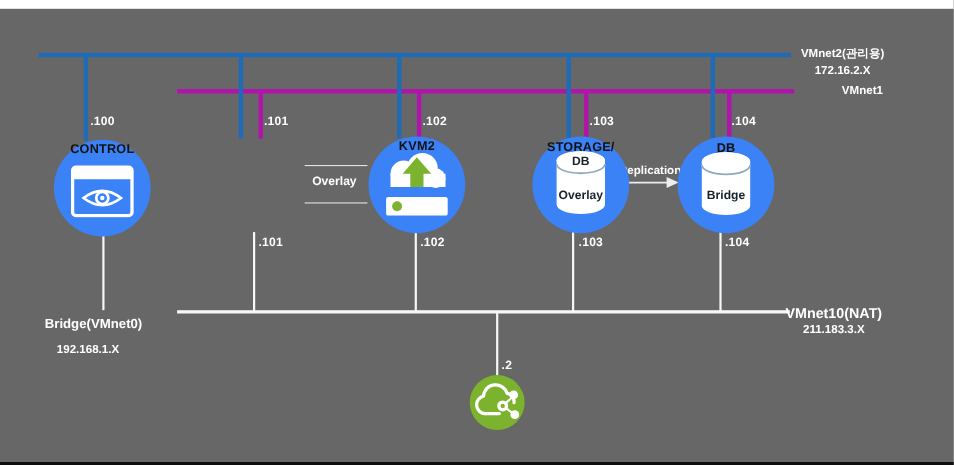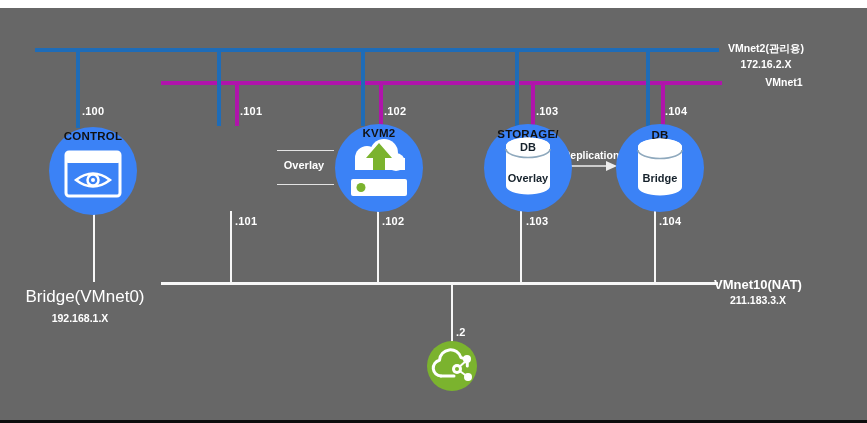--- a/index.html
+++ b/index.html
@@ -25,7 +25,7 @@
   .ip{position:absolute;color:#ffffff;font-size:11px;font-weight:bold;letter-spacing:.2px;}
   .netlabel{position:absolute;color:#ffffff;font-weight:bold;text-align:center;font-size:10.5px;}
   .bridge-title{position:absolute;left:25px;top:279px;width:120px;text-align:center;
-    color:#ffffff;font-weight:normal;font-size:17px;}
+    color:#ffffff;font-weight:bold;font-size:12px;}
   .bridge-subnet{position:absolute;left:30px;top:304px;width:100px;text-align:center;
     color:#ffffff;font-weight:bold;font-size:10.5px;}
   

